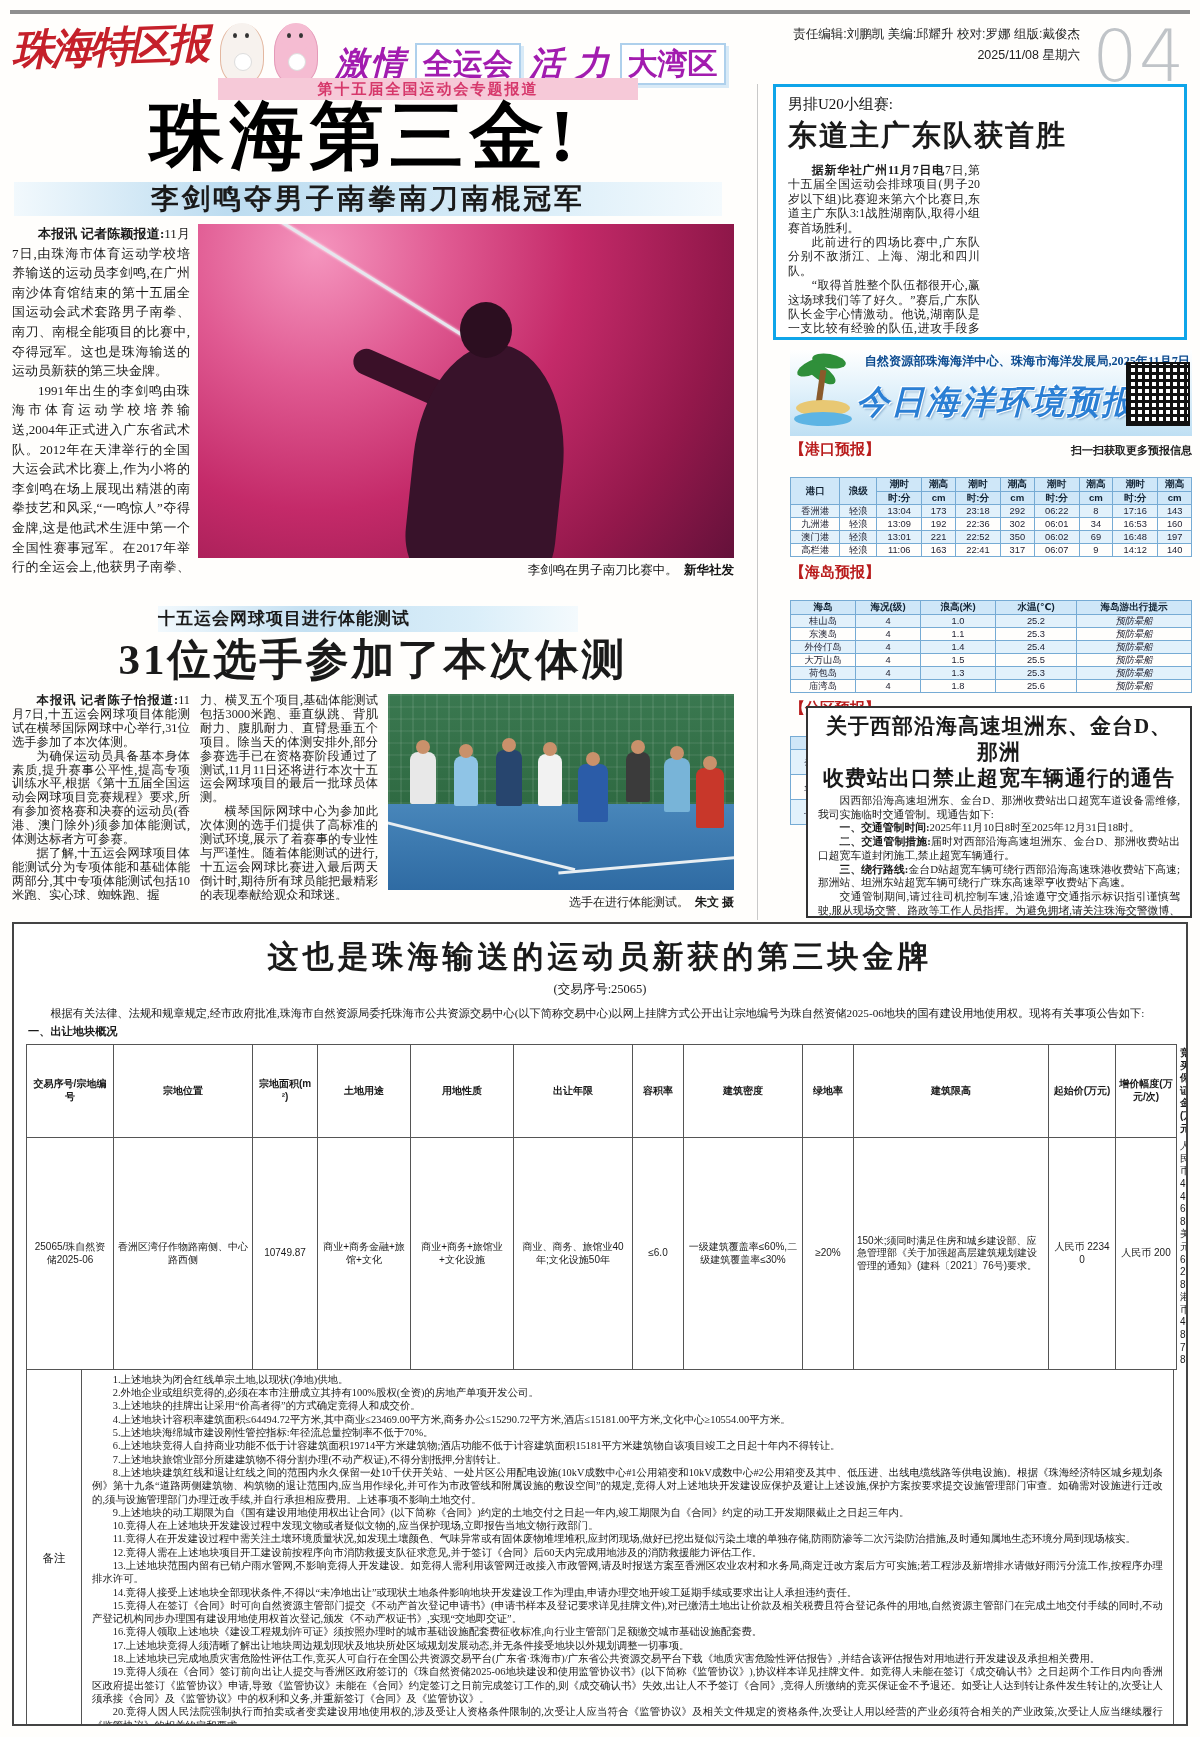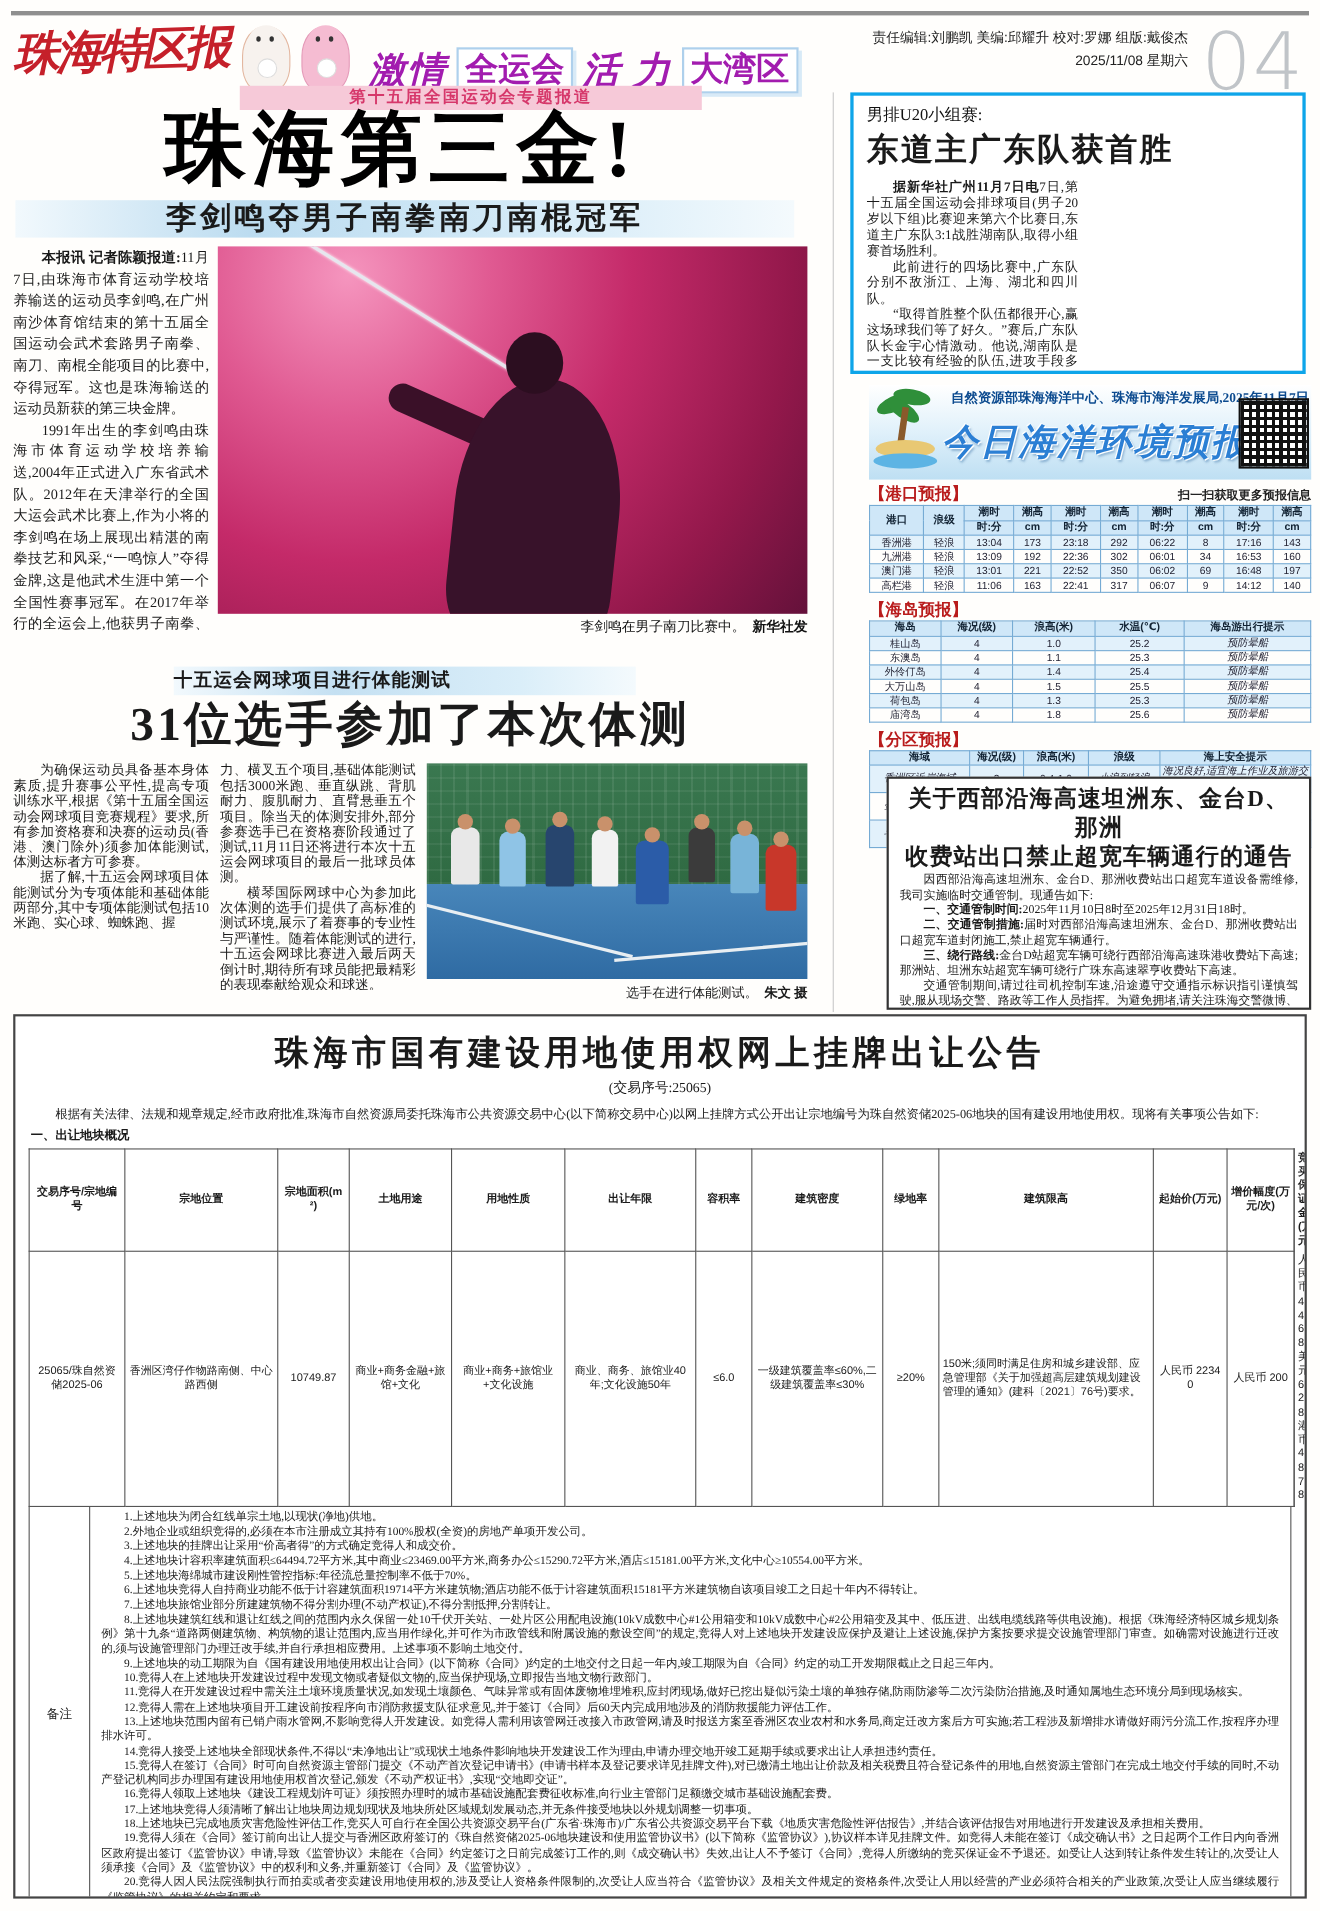--- a/index.html
+++ b/index.html
@@ -80,7 +80,7 @@
   #marine-subrow{display:flex;justify-content:space-between;align-items:baseline;margin-top:4px;}
   .sec-label{font-size:15px;font-weight:bold;color:#b91c1c;}
   #scan-text{font-size:11px;font-weight:bold;color:#222;}
-  .mtable{border-collapse:collapse;width:402px;margin-top:0;
+  .mtable{border-collapse:collapse;width:402px;margin-top:18px;
           font-family:"Liberation Sans","DejaVu Sans",sans-serif;}
   .mtable th,.mtable td{border:1px solid #76abd4;text-align:center;padding:0 1px;}
   .mtable th{background:#cfe7f8;font-size:9.6px;line-height:12.5px;color:#123;}

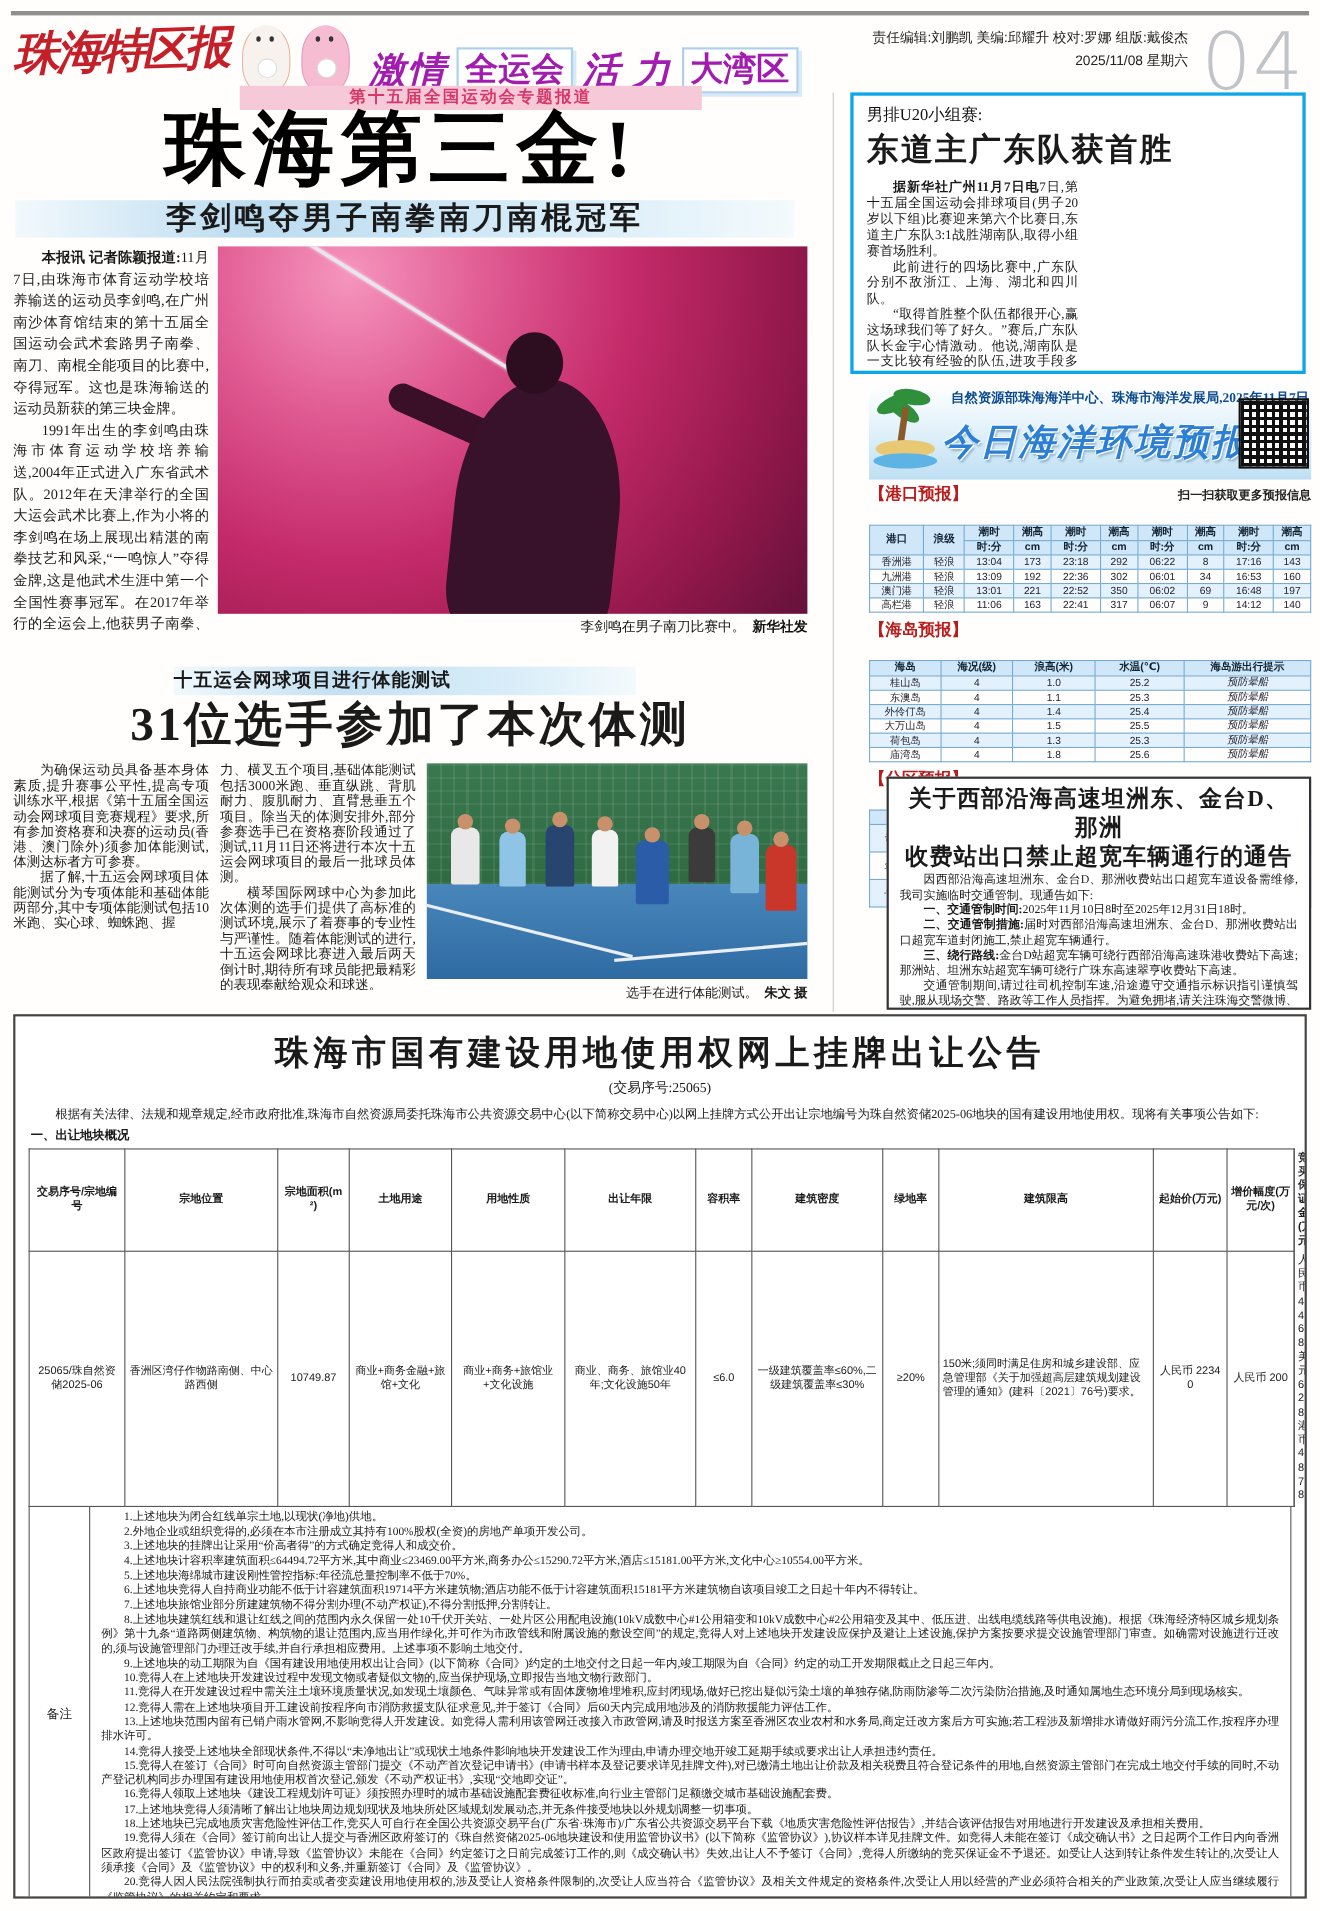--- a/index.html
+++ b/index.html
@@ -396,6 +396,7 @@
 <div id="tn-kicker" class="abs">十五运会网球项目进行体能测试</div>
 <div id="tn-headline" class="abs">31位选手参加了本次体测</div>
 <div id="tn-col1" class="abs tn-col jt">
+  <p class="para"><b>本报讯 记者陈子怡报道:</b><span>11月7日,十五运会网球项目体能测试在横琴国际网球中心举行,31位选手参加了本次体测。</span></p>
   <p class="para">为确保运动员具备基本身体素质,提升赛事公平性,提高专项训练水平,根据《第十五届全国运动会网球项目竞赛规程》要求,所有参加资格赛和决赛的运动员(香港、澳门除外)须参加体能测试,体测达标者方可参赛。</p>
   <p class="para">据了解,十五运会网球项目体能测试分为专项体能和基础体能两部分,其中专项体能测试包括10米跑、实心球、蜘蛛跑、握</p>
 </div>

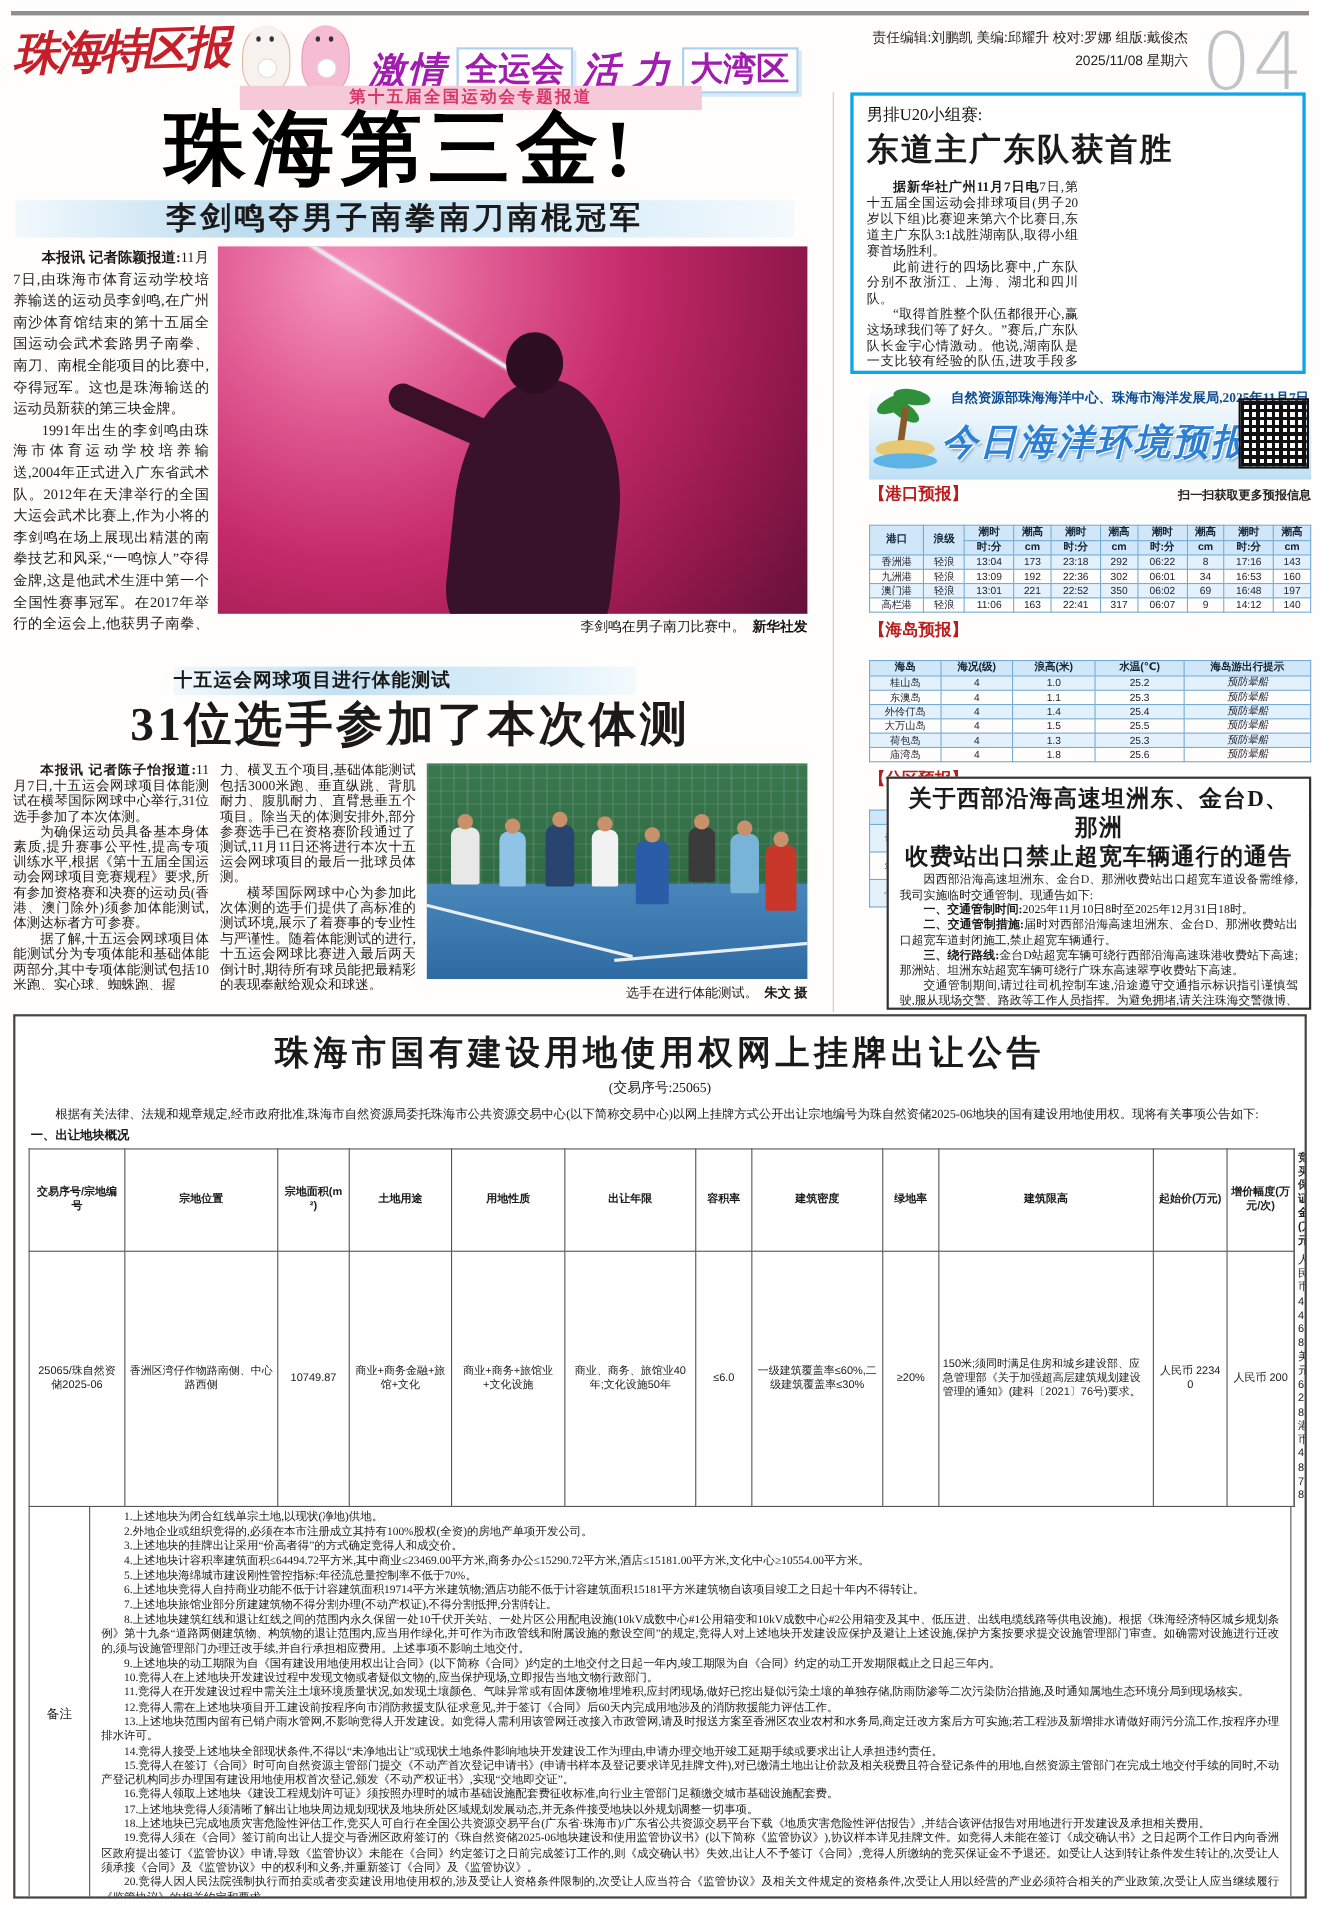--- a/index.html
+++ b/index.html
@@ -422,7 +422,7 @@
 </div>
 
 <div id="land-box" class="abs">
-  <div id="land-title">珠海市国有建设用地使用权网上挂牌出让公告</div>
+  <div id="land-title">这也是珠海输送的运动员新获的第三块金牌</div>
   <div id="land-subtitle">(交易序号:25065)</div>
   <div id="land-intro" class="jt">根据有关法律、法规和规章规定,经市政府批准,珠海市自然资源局委托珠海市公共资源交易中心(以下简称交易中心)以网上挂牌方式公开出让宗地编号为珠自然资储2025-06地块的国有建设用地使用权。现将有关事项公告如下:</div>
   <div id="land-s1">一、出让地块概况</div>

